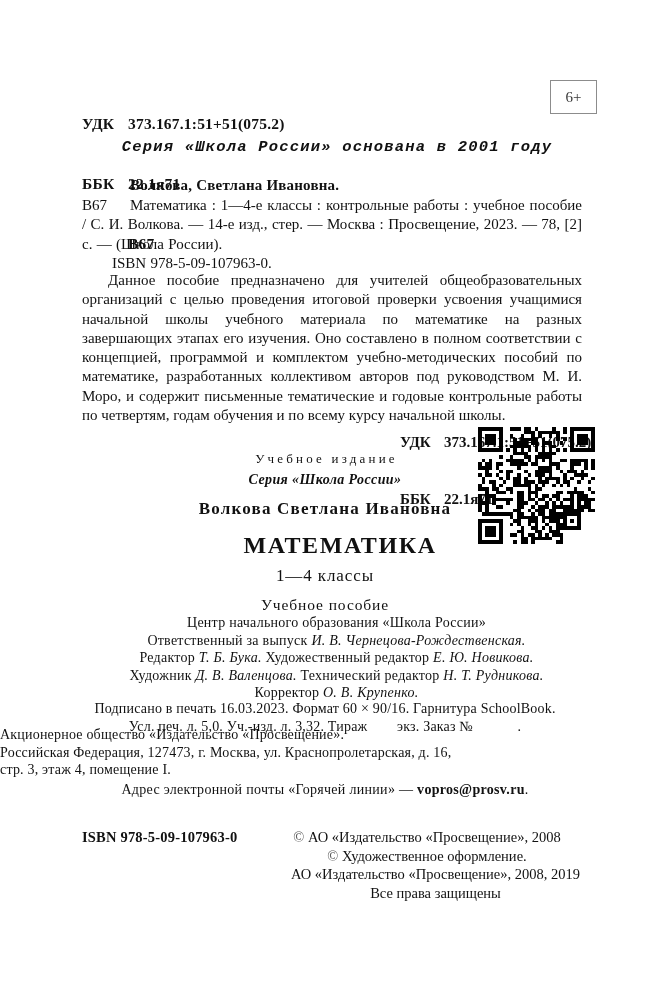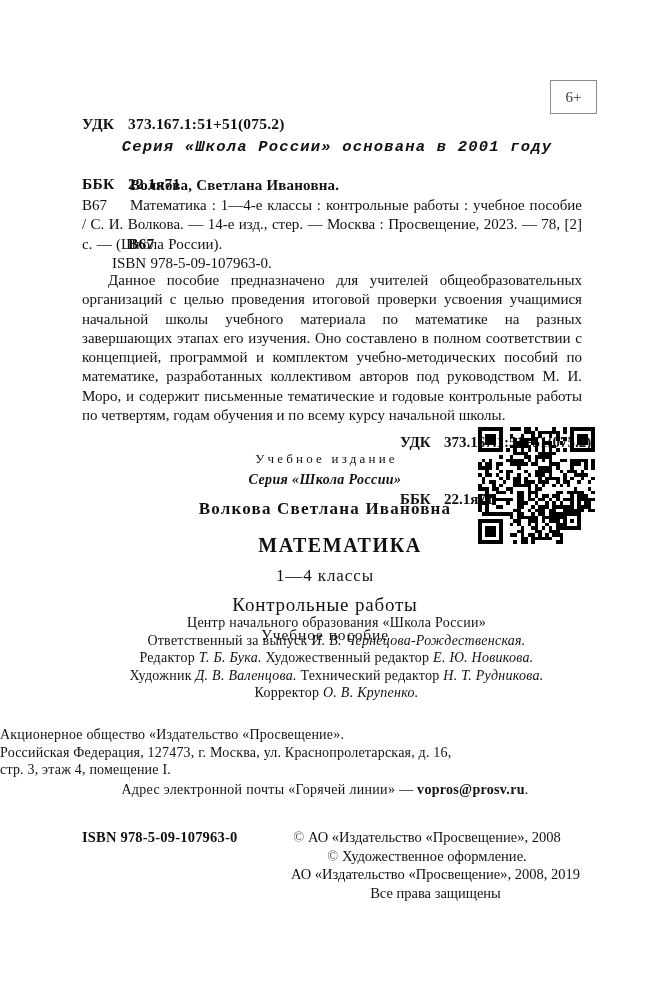--- a/index.html
+++ b/index.html
@@ -160,7 +160,7 @@
     line-height: 22px;
   }
   .im-title {
-    font-size: 20px;
+    font-size: 24px;
     font-weight: 700;
     letter-spacing: 1.6px;
     margin-top: 13px;

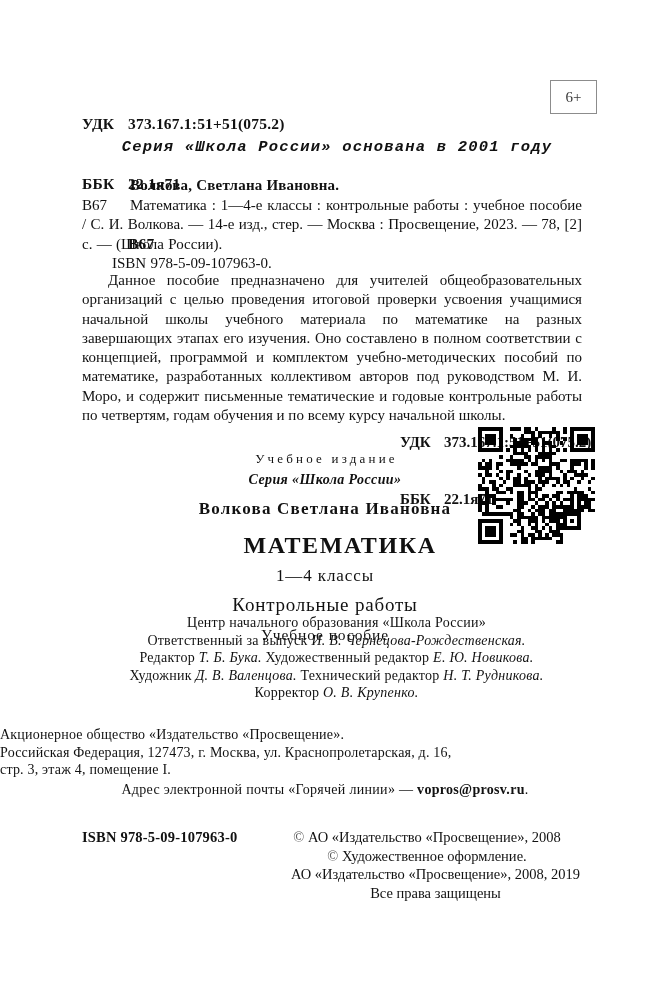--- a/index.html
+++ b/index.html
@@ -302,7 +302,6 @@
     <div class="im-author">Волкова Светлана Ивановна</div>
     <div class="im-title">МАТЕМАТИКА</div>
     <div class="im-grades">1—4 классы</div>
-    <div class="im-subtitle">Контрольные работы</div>
     <div class="im-kind">Учебное пособие</div>
   </div>
 

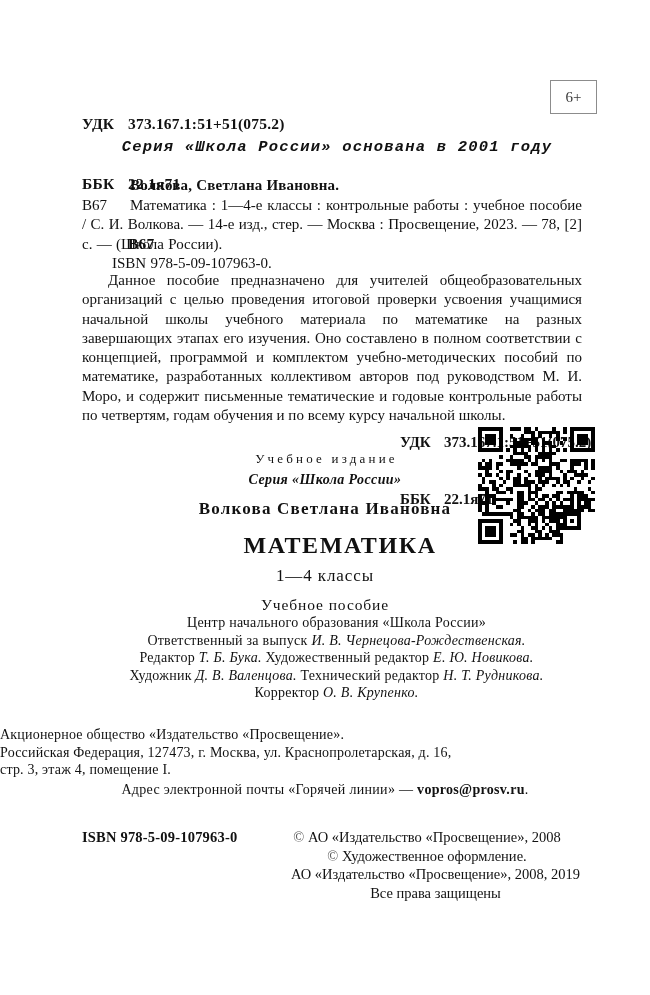--- a/index.html
+++ b/index.html
@@ -313,6 +313,10 @@
     <span class="ln"><span>Корректор </span><i>О. В. Крупенко.</i></span>
   </div>
 
+  <div class="specs">
+    <span class="ln">Подписано в печать 16.03.2023. Формат 60 × 90/16. Гарнитура SchoolBook.</span>
+    <span class="ln">Усл. печ. л. 5,0. Уч.-изд. л. 3,32. Тираж        экз. Заказ №            .</span>
+  </div>
 
   <div class="publisher">
     <span class="ln">Акционерное общество «Издательство «Просвещение».</span>

